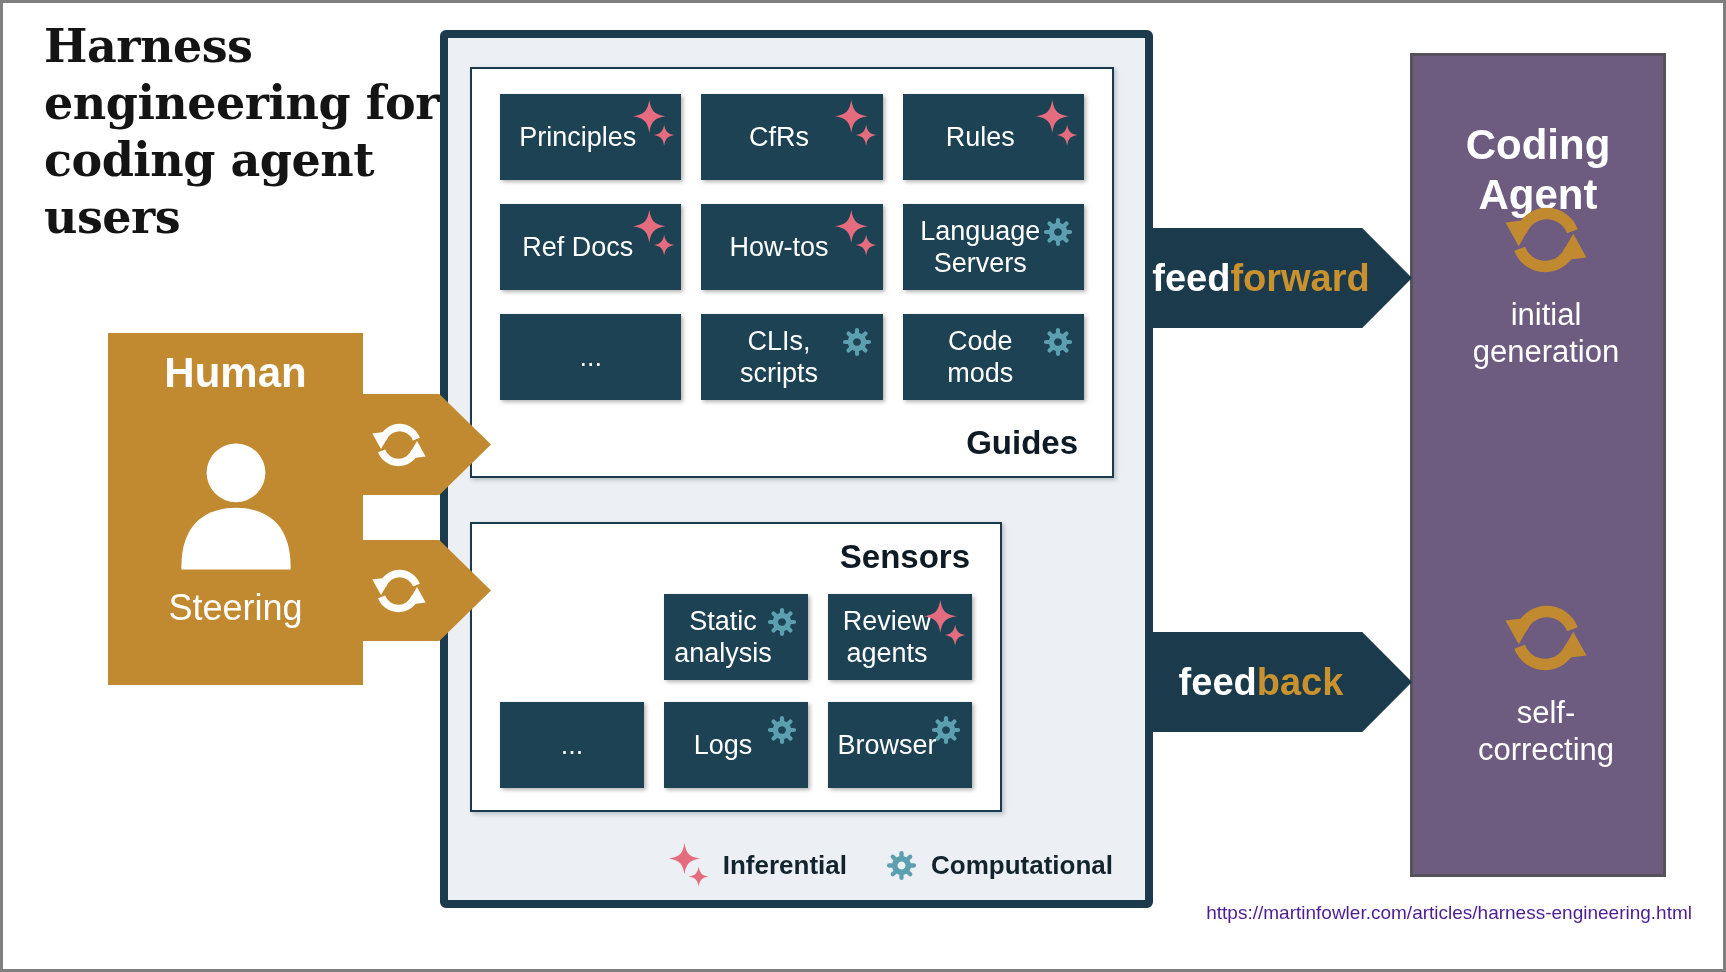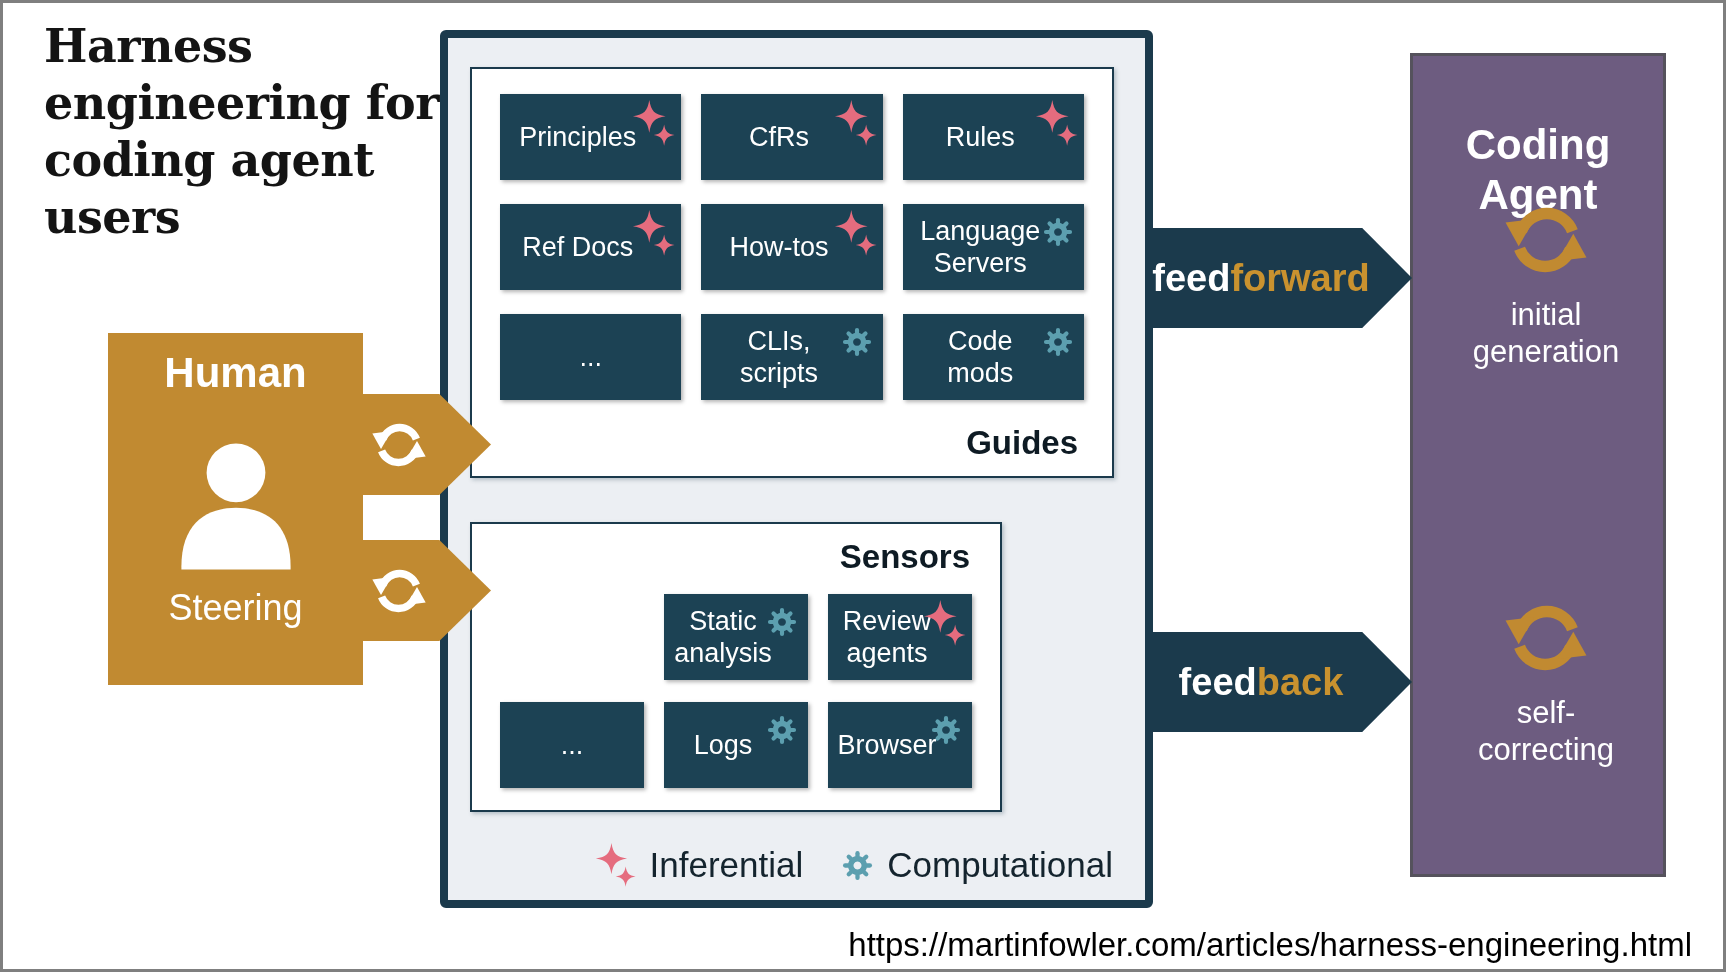--- a/index.html
+++ b/index.html
@@ -72,7 +72,7 @@
   .legend-item .icon{display:none;}
   .legend-item[data-icon="sparkle"] .sparkle-icon{display:block;width:44px;height:46px;color:var(--pink,#E56C7E);}
   .legend-item[data-icon="gear"] .gear-icon{display:block;width:33px;height:33px;color:var(--gear-teal,#5C9FAF);}
-  .legend-label{font-size:35px;color:#14242E;}
+  .legend-label{font-size:26px;color:#14242E;font-weight:bold;}
 
   
   .flow-arrow{position:absolute;left:1150px;width:262px;height:100px;

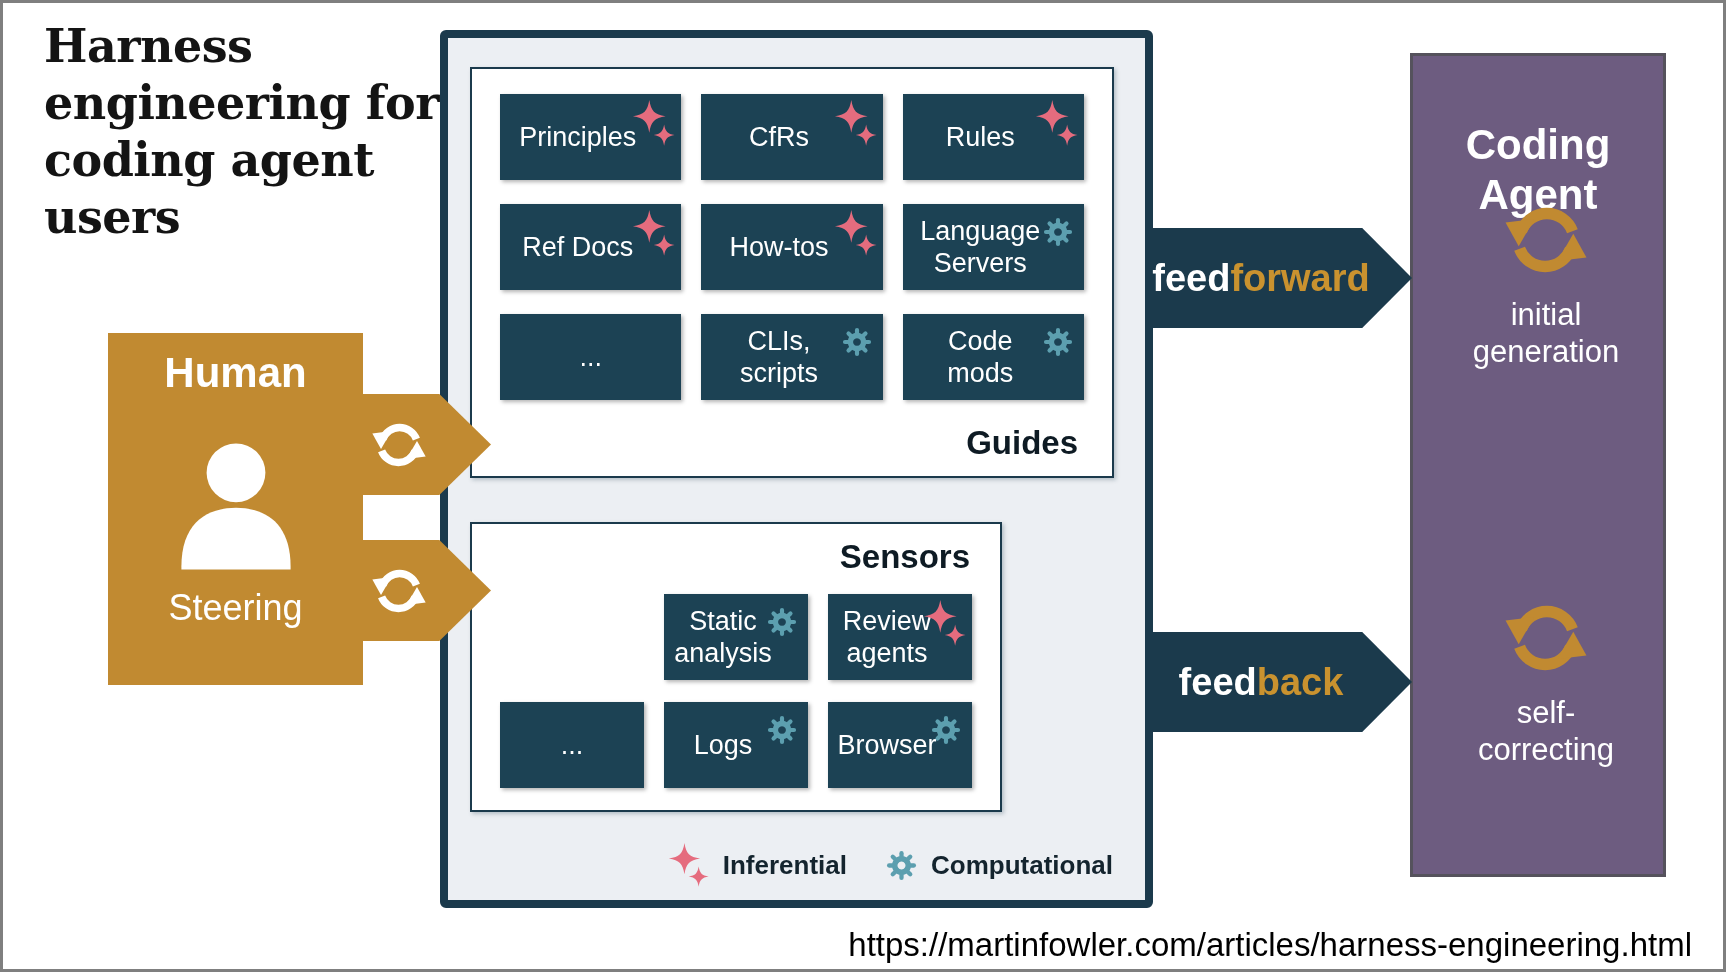--- a/index.html
+++ b/index.html
@@ -100,7 +100,7 @@
   .state-label{font-size:31px;line-height:1.2;text-align:center;white-space:pre-line;width:190px;}
 
   
-  .source-url{position:absolute;right:34px;top:926px;font-size:33px;color:#000000;}
+  .source-url{position:absolute;right:34px;top:902px;font-size:19px;color:#4c1d95;}
 </style>
 </head>
 <body>

